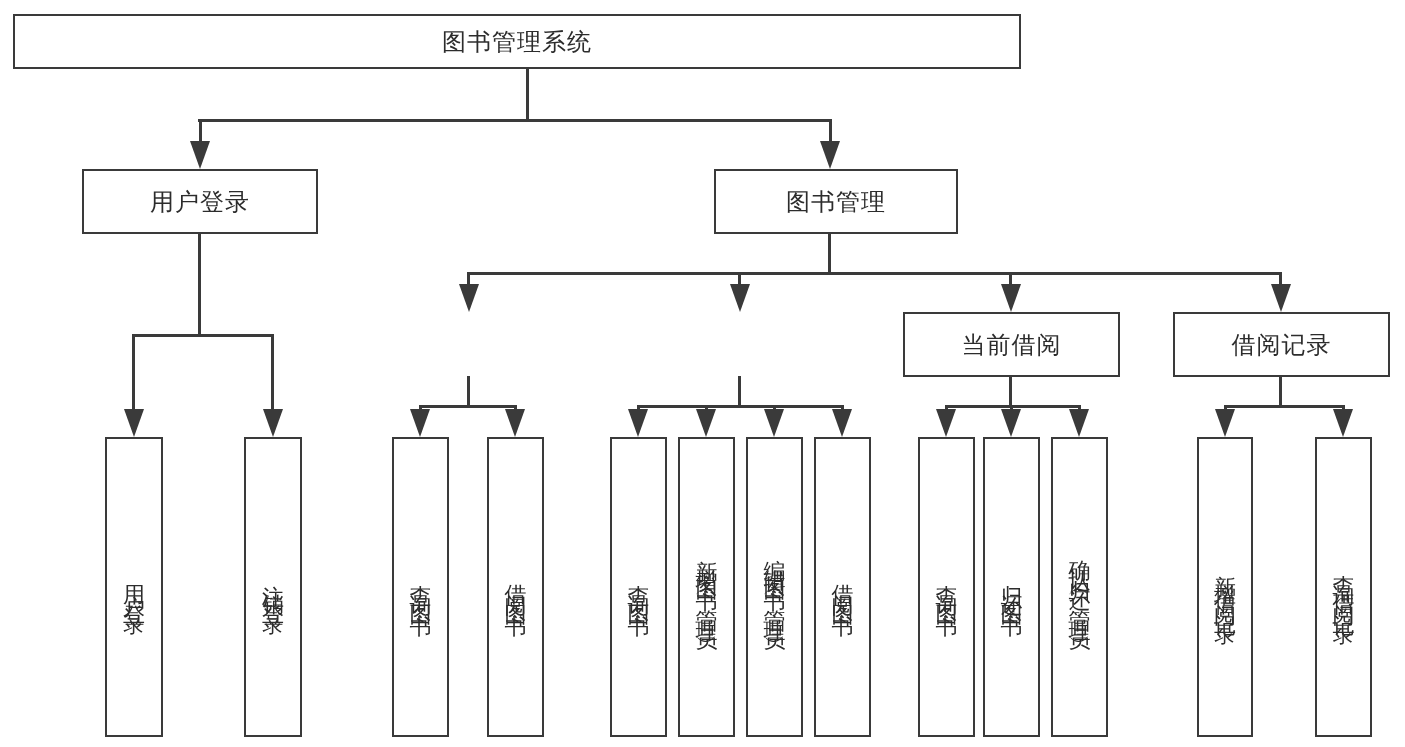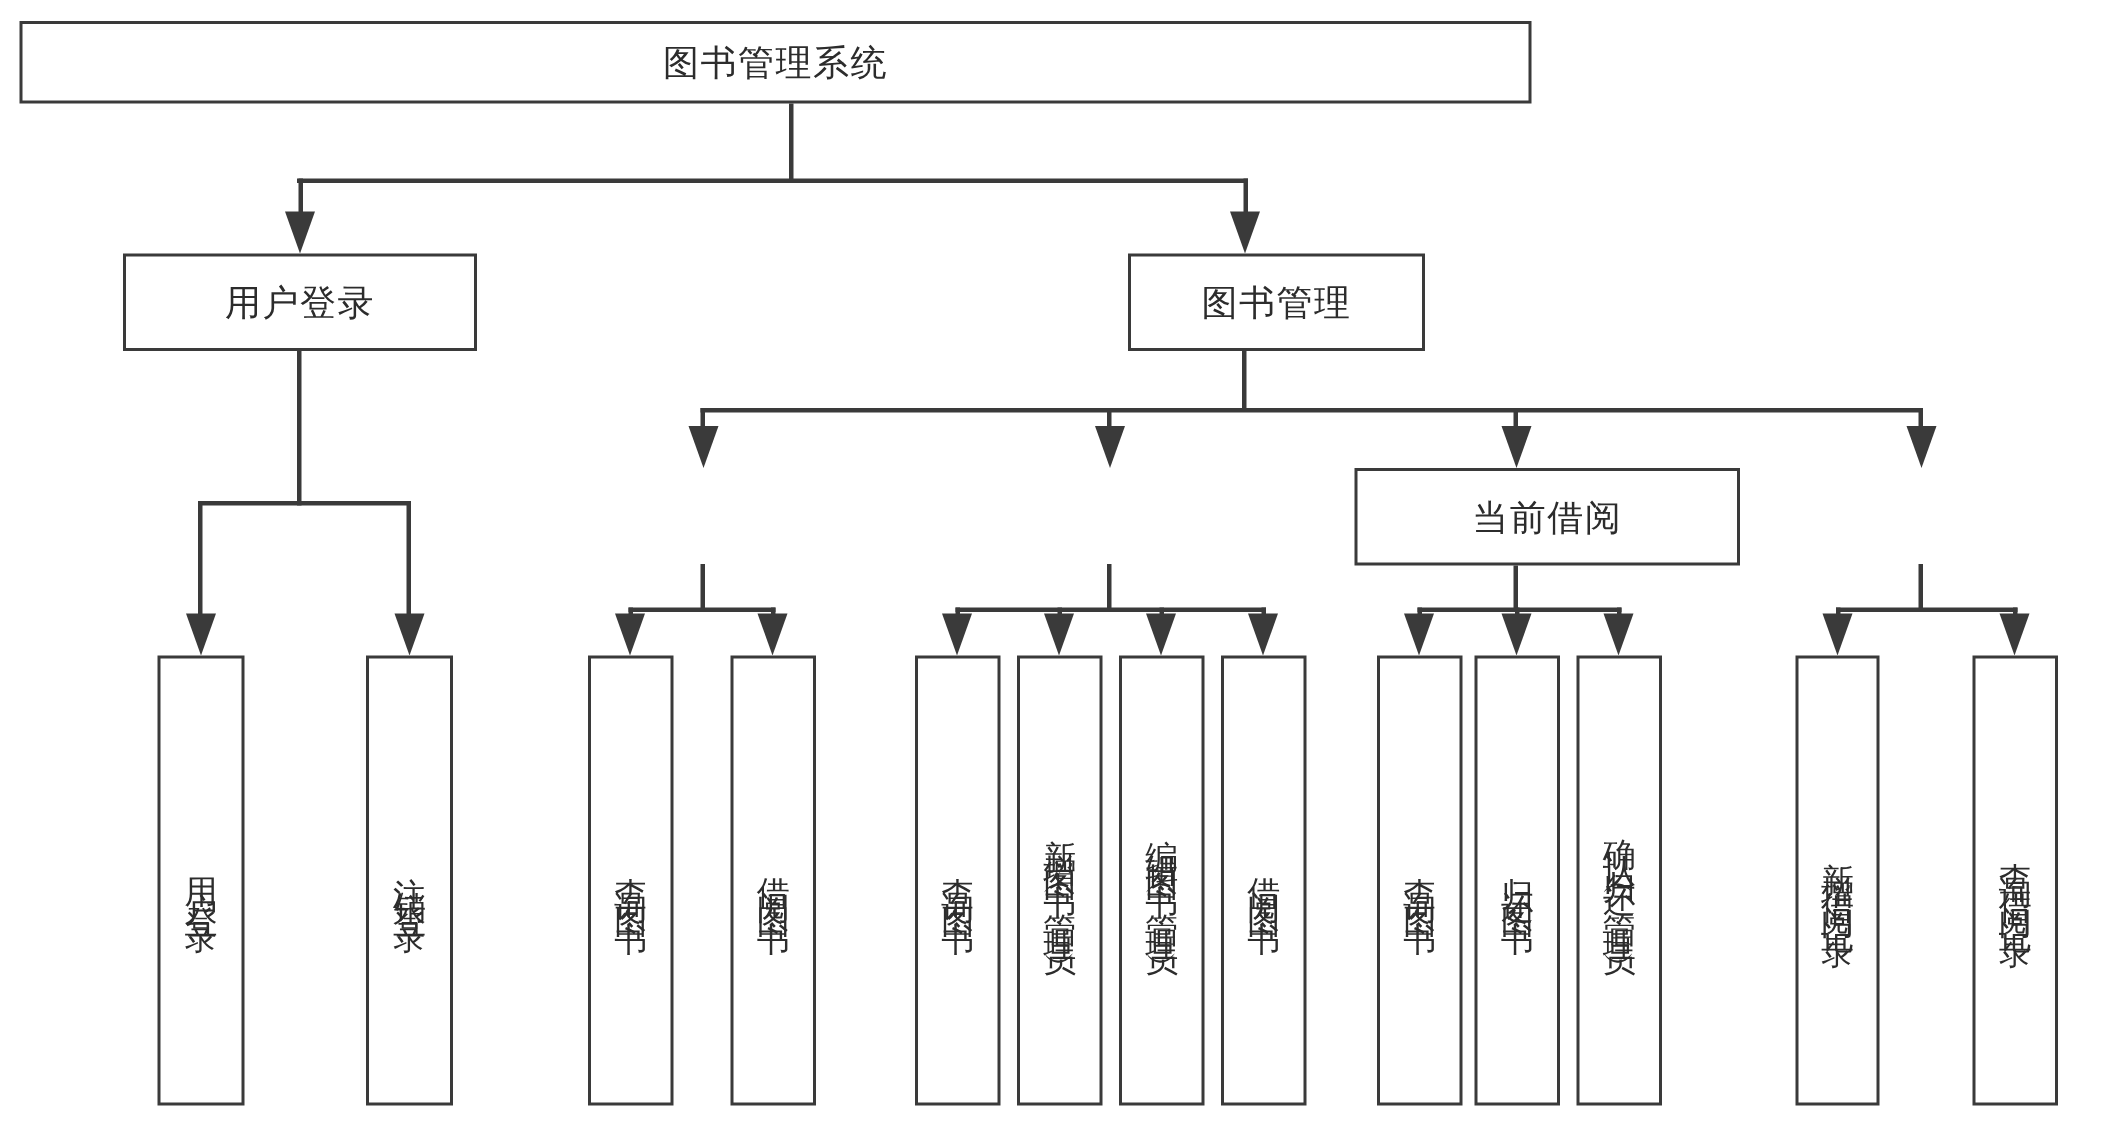--- a/index.html
+++ b/index.html
@@ -100,7 +100,7 @@
   <div class="node" style="left:82px;top:169px;width:236px;height:65px">
     <span class="hlabel">用户登录</span>
   </div>
-  <div class="node" style="left:752px;top:169px;width:198px;height:65px">
+  <div class="node" style="left:714px;top:169px;width:244px;height:65px">
     <span class="hlabel">图书管理</span>
   </div>
 

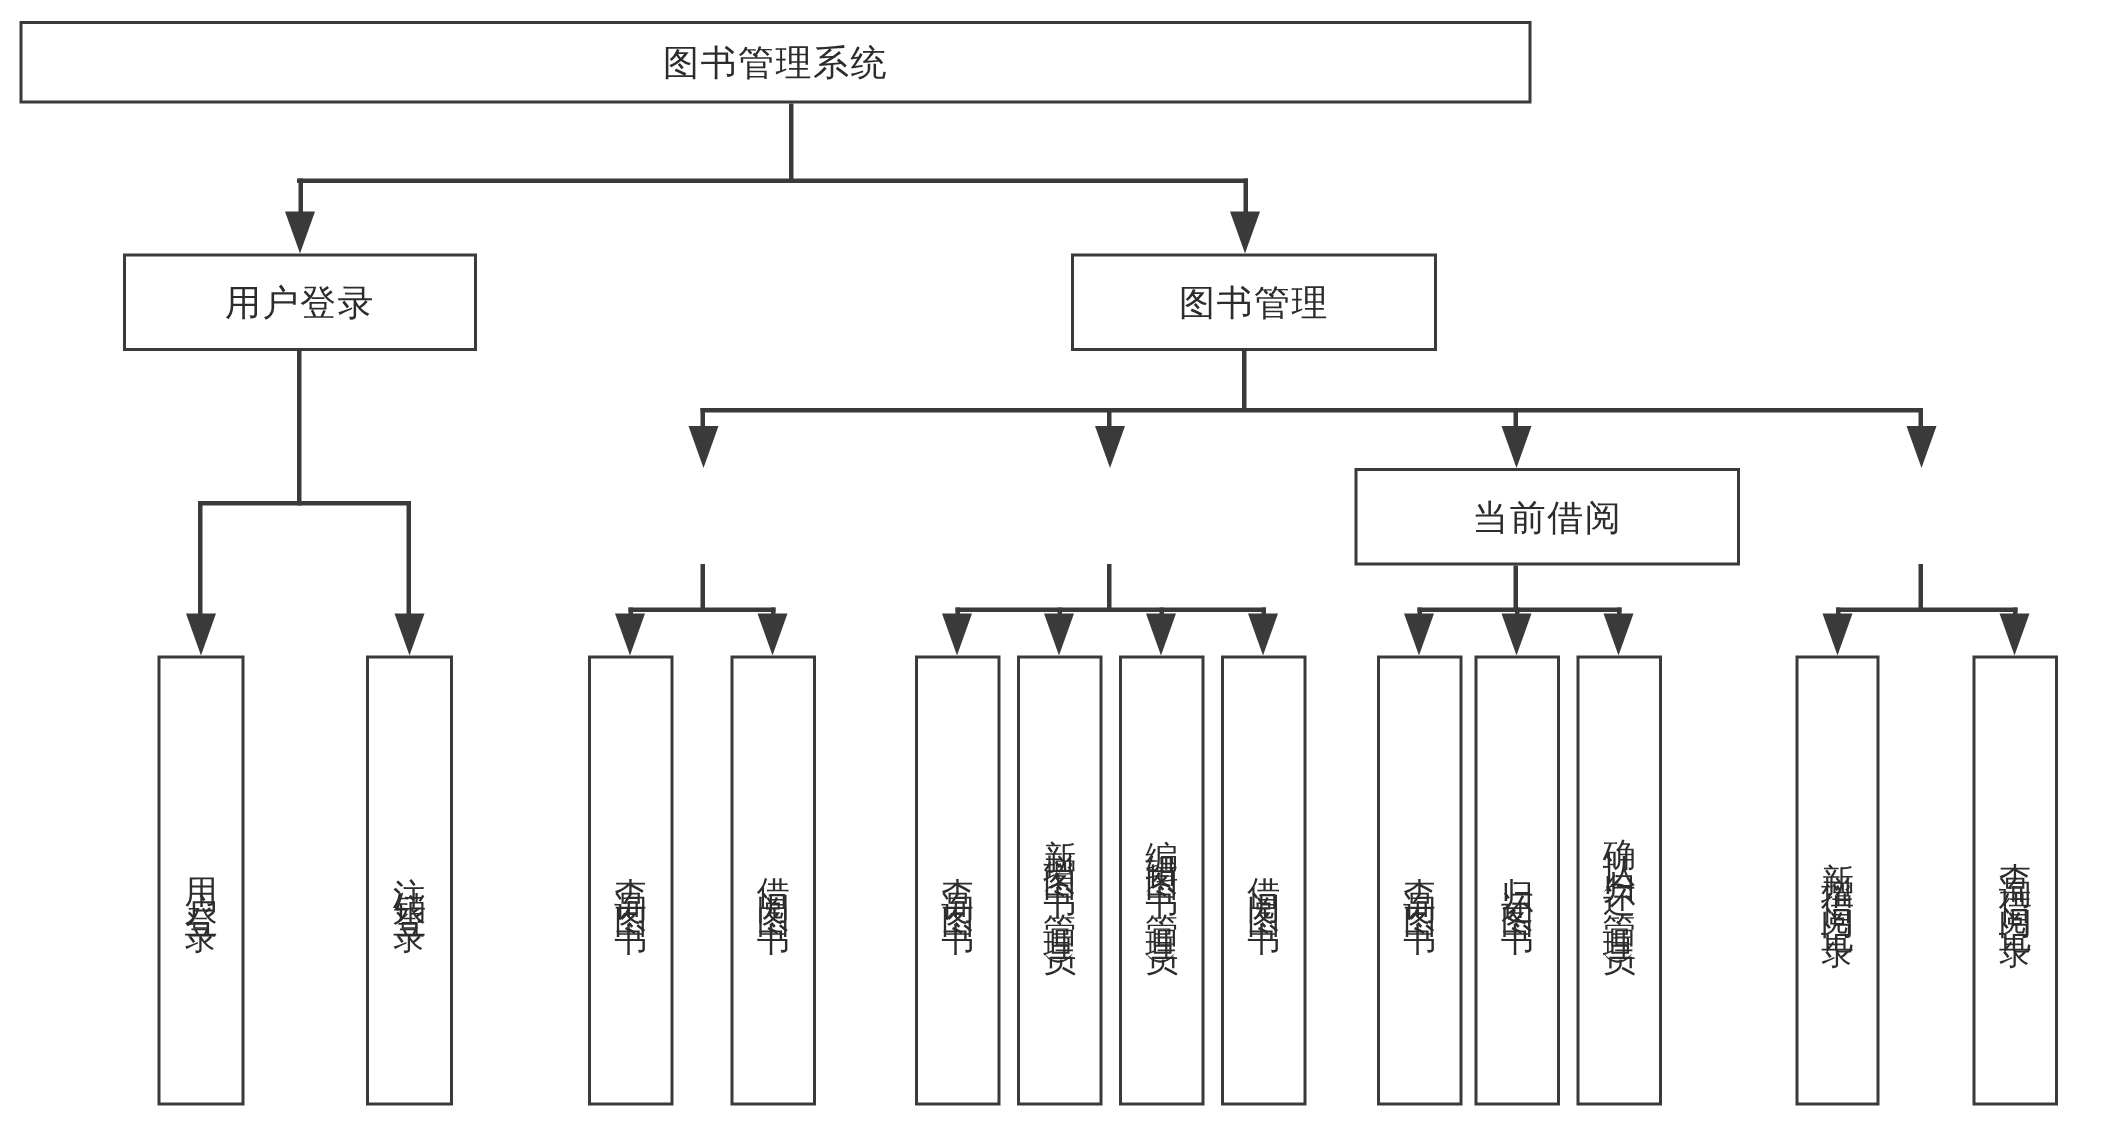--- a/index.html
+++ b/index.html
@@ -104,7 +104,7 @@
     <span class="hlabel">图书管理</span>
   </div>
 
-  <div class="node" style="left:903px;top:312px;width:257px;height:65px">
+  <div class="node" style="left:903px;top:312px;width:217px;height:65px">
     <span class="hlabel">当前借阅</span>
   </div>
 

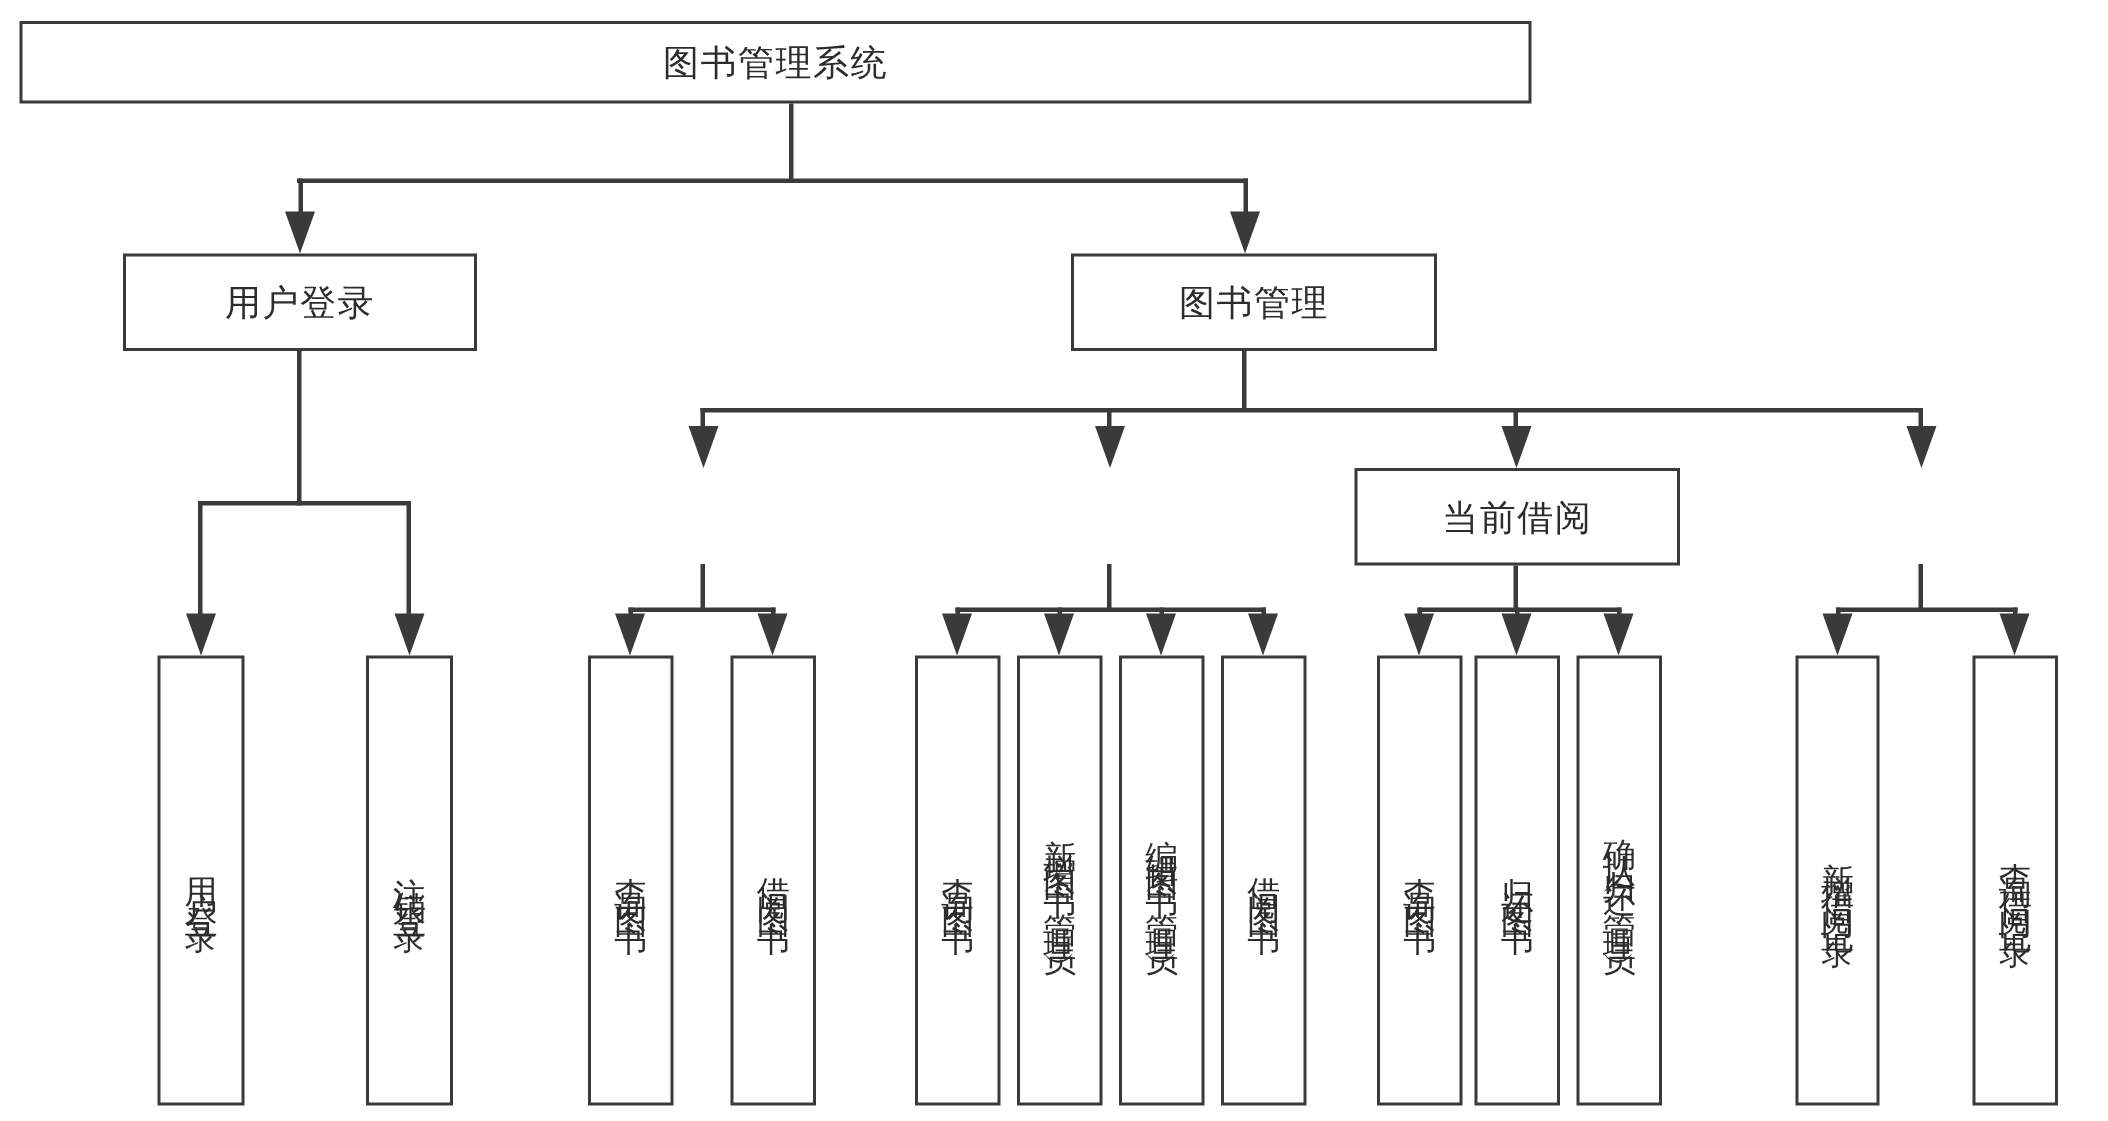--- a/index.html
+++ b/index.html
@@ -107,6 +107,9 @@
   <div class="node" style="left:903px;top:312px;width:217px;height:65px">
     <span class="hlabel">当前借阅</span>
   </div>
+  <div class="node" style="left:1173px;top:312px;width:217px;height:65px">
+    <span class="hlabel">借阅记录</span>
+  </div>
 
   <div class="node" style="left:105px;top:437px;width:58px;height:300px">
     <span class="vlabel">用户登录</span>

